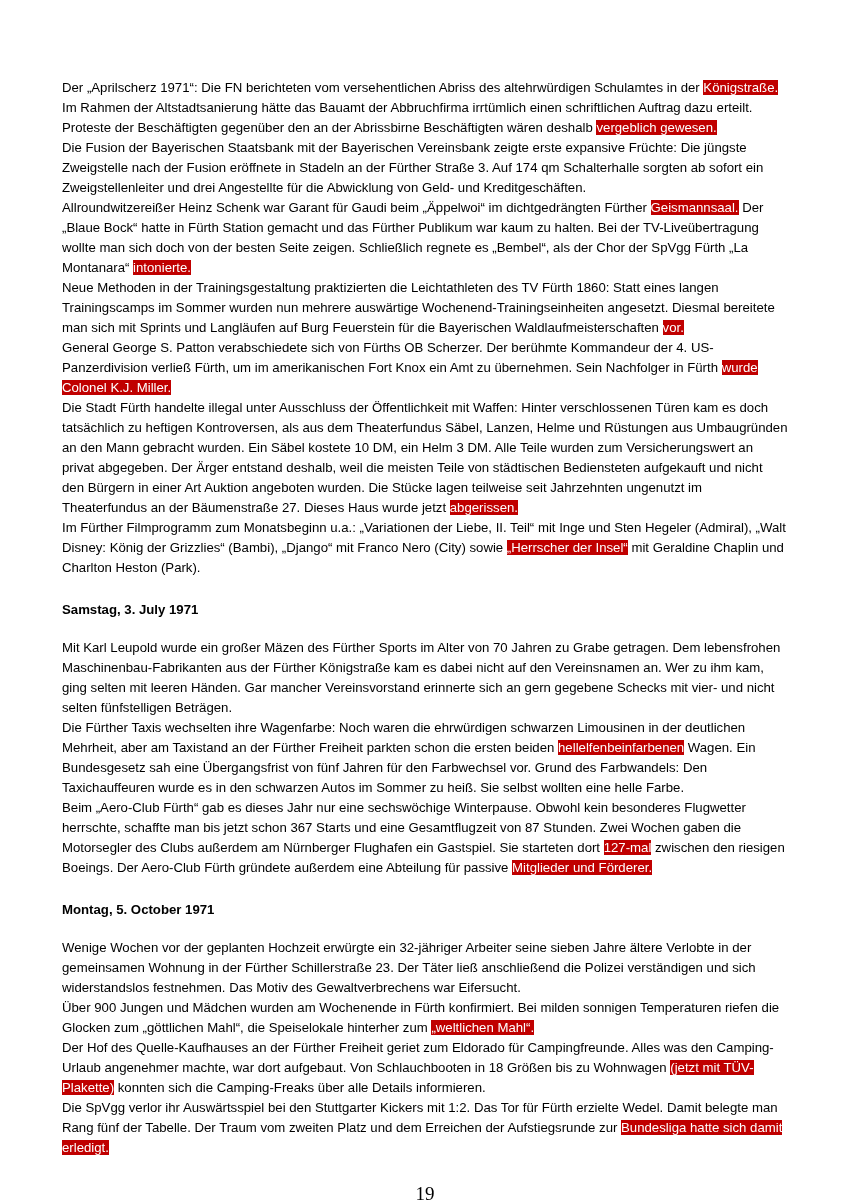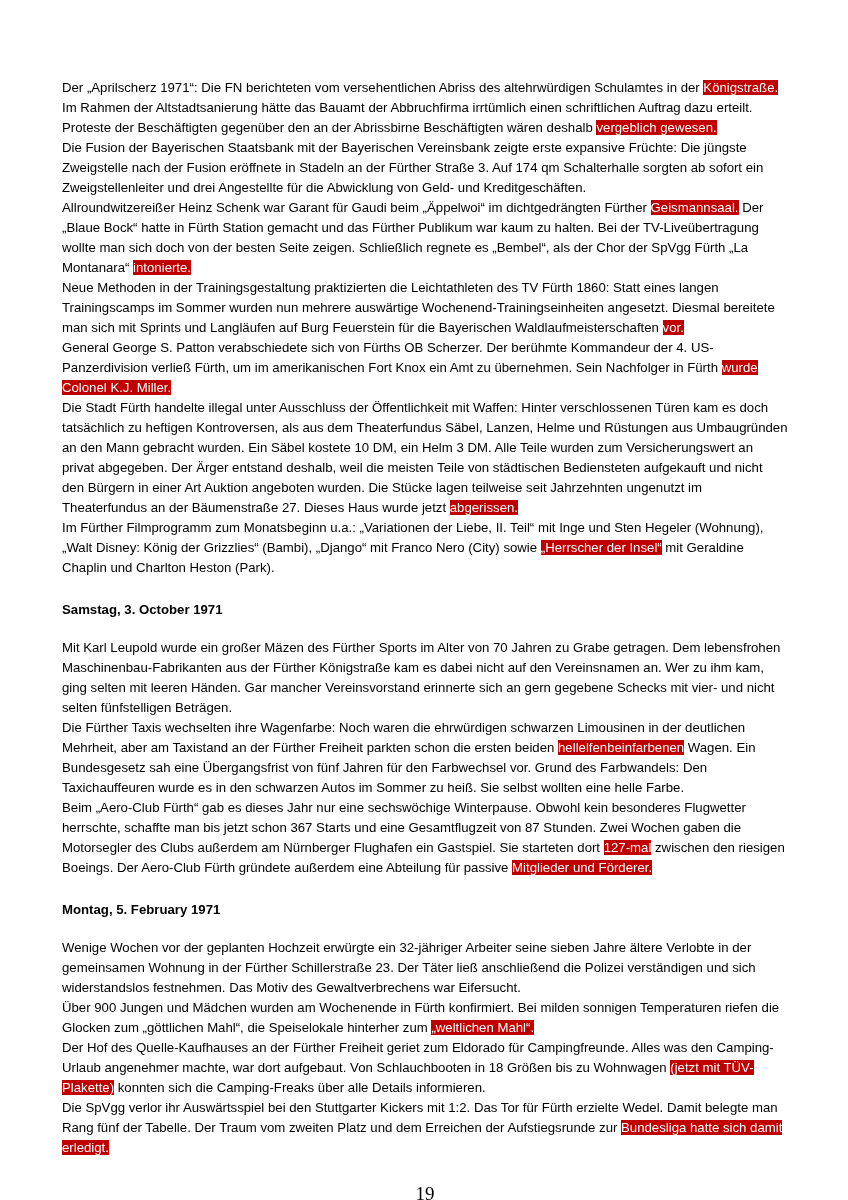--- a/index.html
+++ b/index.html
@@ -62,7 +62,7 @@
   <section class="section">
     <p class="para"><span>General George S. Patton verabschiedete sich von Fürths OB Scherzer. Der berühmte Kommandeur der 4. US-Panzerdivision verließ Fürth, um im amerikanischen Fort Knox ein Amt zu übernehmen. Sein Nachfolger in Fürth </span><span class="hl">wurde Colonel K.J. Miller.</span></p>
     <p class="para"><span>Die Stadt Fürth handelte illegal unter Ausschluss der Öffentlichkeit mit Waffen: Hinter verschlossenen Türen kam es doch tatsächlich zu heftigen Kontroversen, als aus dem Theaterfundus Säbel, Lanzen, Helme und Rüstungen aus Umbaugründen an den Mann gebracht wurden. Ein Säbel kostete 10 DM, ein Helm 3 DM. Alle Teile wurden zum Versicherungswert an privat abgegeben. Der Ärger entstand deshalb, weil die meisten Teile von städtischen Bediensteten aufgekauft und nicht den Bürgern in einer Art Auktion angeboten wurden. Die Stücke lagen teilweise seit Jahrzehnten ungenutzt im Theaterfundus an der Bäumenstraße 27. Dieses Haus wurde jetzt </span><span class="hl">abgerissen.</span></p>
-    <p class="para"><span>Im Fürther Filmprogramm zum Monatsbeginn u.a.: „Variationen der Liebe, II. Teil“ mit Inge und Sten Hegeler (Wohnung), „Walt Disney: König der Grizzlies“ (Bambi), „Django“ mit Franco Nero (City) sowie </span><span class="hl">„Herrscher der Insel“</span><span> mit Geraldine Chaplin und Charlton Heston (Park).</span></p>
+    <p class="para"><span>Im Fürther Filmprogramm zum Monatsbeginn u.a.: „Variationen der Liebe, II. Teil“ mit Inge und Sten Hegeler (Admiral), „Walt Disney: König der Grizzlies“ (Bambi), „Django“ mit Franco Nero (City) sowie </span><span class="hl">„Herrscher der Insel“</span><span> mit Geraldine Chaplin und Charlton Heston (Park).</span></p>
   </section>
 
   <section class="section">

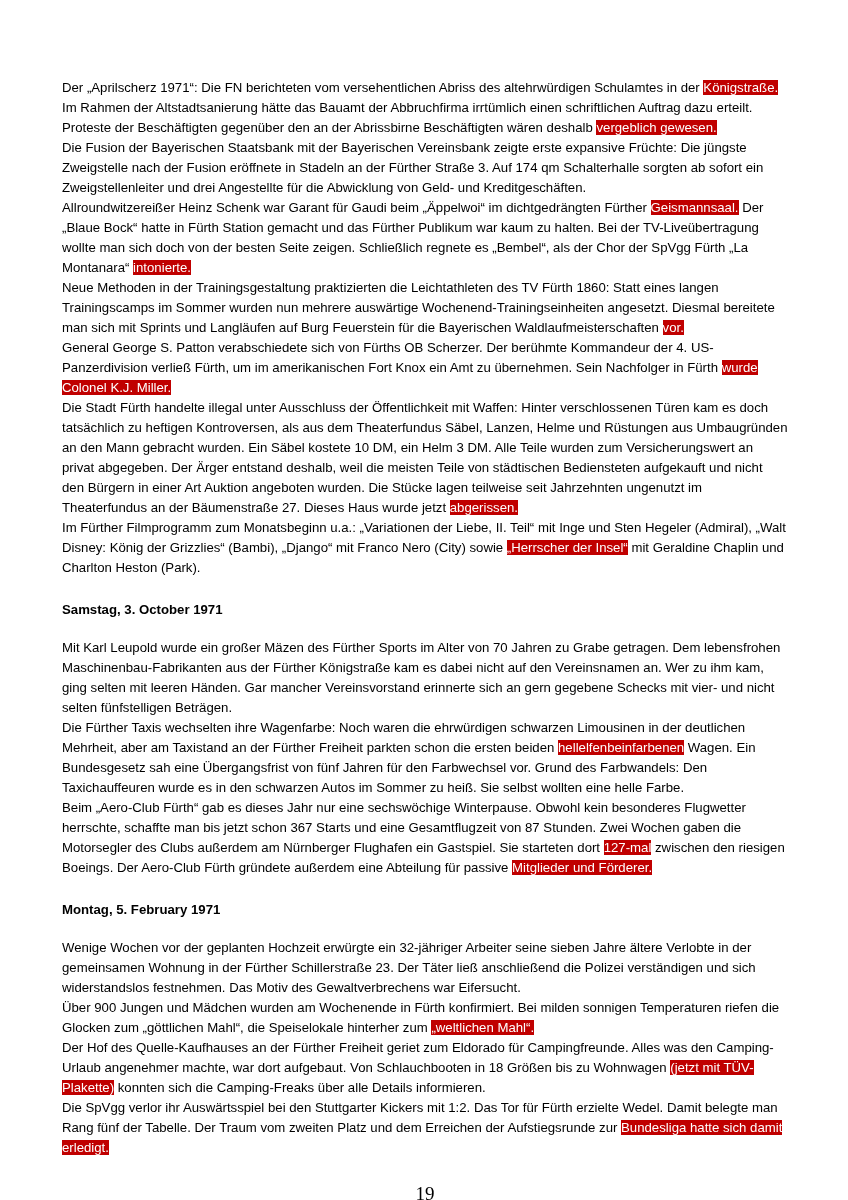--- a/index.html
+++ b/index.html
@@ -66,7 +66,7 @@
   </section>
 
   <section class="section">
-    <h2 class="section-heading">Samstag, 3. October 1971</h2>
+    <h2 class="section-heading">Samstag, 3. July 1971</h2>
     <p class="para"><span>Mit Karl Leupold wurde ein großer Mäzen des Fürther Sports im Alter von 70 Jahren zu Grabe getragen. Dem lebensfrohen Maschinenbau-Fabrikanten aus der Fürther Königstraße kam es dabei nicht auf den Vereinsnamen an. Wer zu ihm kam, ging selten mit leeren Händen. Gar mancher Vereinsvorstand erinnerte sich an gern gegebene Schecks mit vier- und nicht selten fünfstelligen Beträgen.</span></p>
     <p class="para"><span>Die Fürther Taxis wechselten ihre Wagenfarbe: Noch waren die ehrwürdigen schwarzen Limousinen in der deutlichen Mehrheit, aber am Taxistand an der Fürther Freiheit parkten schon die ersten beiden </span><span class="hl">hellelfenbeinfarbenen</span><span> Wagen. Ein Bundesgesetz sah eine Übergangsfrist von fünf Jahren für den Farbwechsel vor. Grund des Farbwandels: Den Taxichauffeuren wurde es in den schwarzen Autos im Sommer zu heiß. Sie selbst wollten eine helle Farbe.</span></p>
     <p class="para"><span>Beim „Aero-Club Fürth“ gab es dieses Jahr nur eine sechswöchige Winterpause. Obwohl kein besonderes Flugwetter herrschte, schaffte man bis jetzt schon 367 Starts und eine Gesamtflugzeit von 87 Stunden. Zwei Wochen gaben die Motorsegler des Clubs außerdem am Nürnberger Flughafen ein Gastspiel. Sie starteten dort </span><span class="hl">127-mal</span><span> zwischen den riesigen Boeings. Der Aero-Club Fürth gründete außerdem eine Abteilung für passive </span><span class="hl">Mitglieder und Förderer.</span></p>

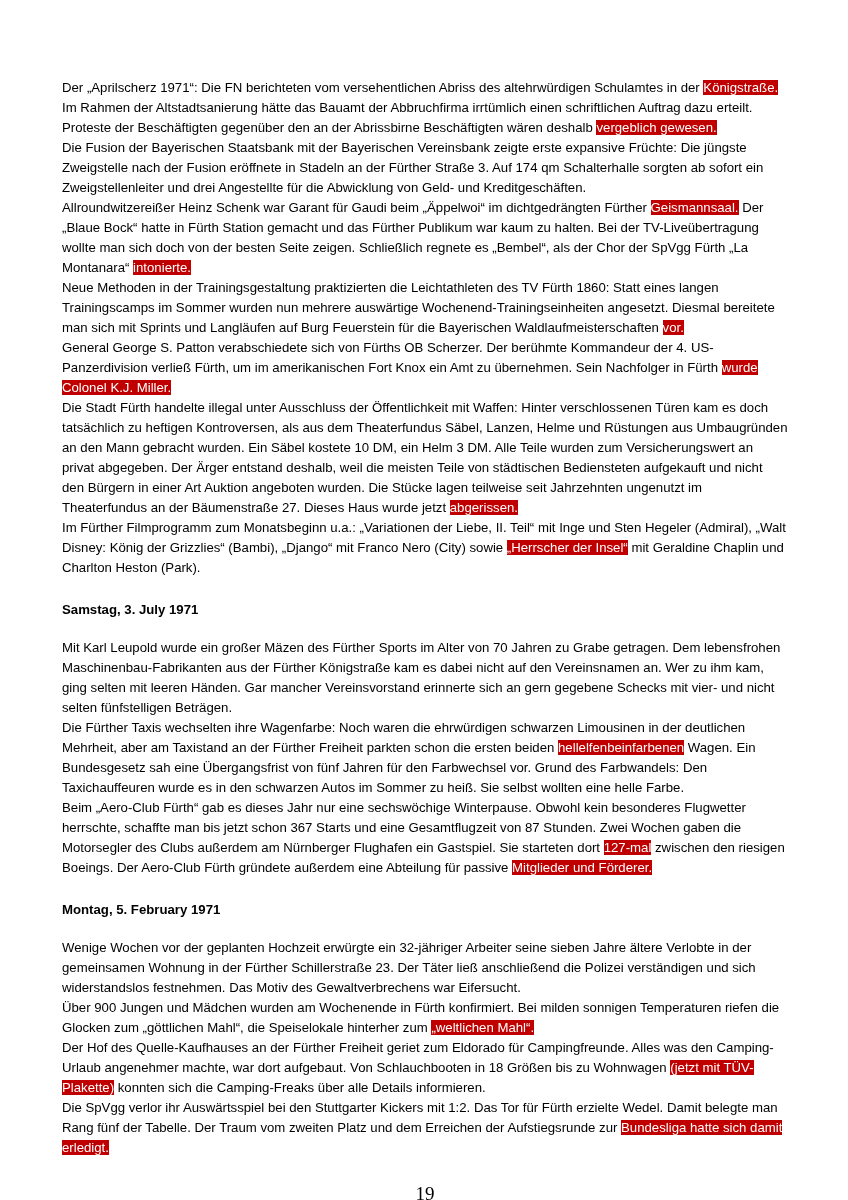--- a/index.html
+++ b/index.html
@@ -73,7 +73,7 @@
   </section>
 
   <section class="section">
-    <h2 class="section-heading">Montag, 5. February 1971</h2>
+    <h2 class="section-heading">Montag, 5. October 1971</h2>
     <p class="para"><span>Wenige Wochen vor der geplanten Hochzeit erwürgte ein 32-jähriger Arbeiter seine sieben Jahre ältere Verlobte in der gemeinsamen Wohnung in der Fürther Schillerstraße 23. Der Täter ließ anschließend die Polizei verständigen und sich widerstandslos festnehmen. Das Motiv des Gewaltverbrechens war Eifersucht.</span></p>
     <p class="para"><span>Über 900 Jungen und Mädchen wurden am Wochenende in Fürth konfirmiert. Bei milden sonnigen Temperaturen riefen die Glocken zum „göttlichen Mahl“, die Speiselokale hinterher zum </span><span class="hl">„weltlichen Mahl“.</span></p>
     <p class="para"><span>Der Hof des Quelle-Kaufhauses an der Fürther Freiheit geriet zum Eldorado für Campingfreunde. Alles was den Camping-Urlaub angenehmer machte, war dort aufgebaut. Von Schlauchbooten in 18 Größen bis zu Wohnwagen </span><span class="hl">(jetzt mit TÜV-Plakette)</span><span> konnten sich die Camping-Freaks über alle Details informieren.</span></p>

